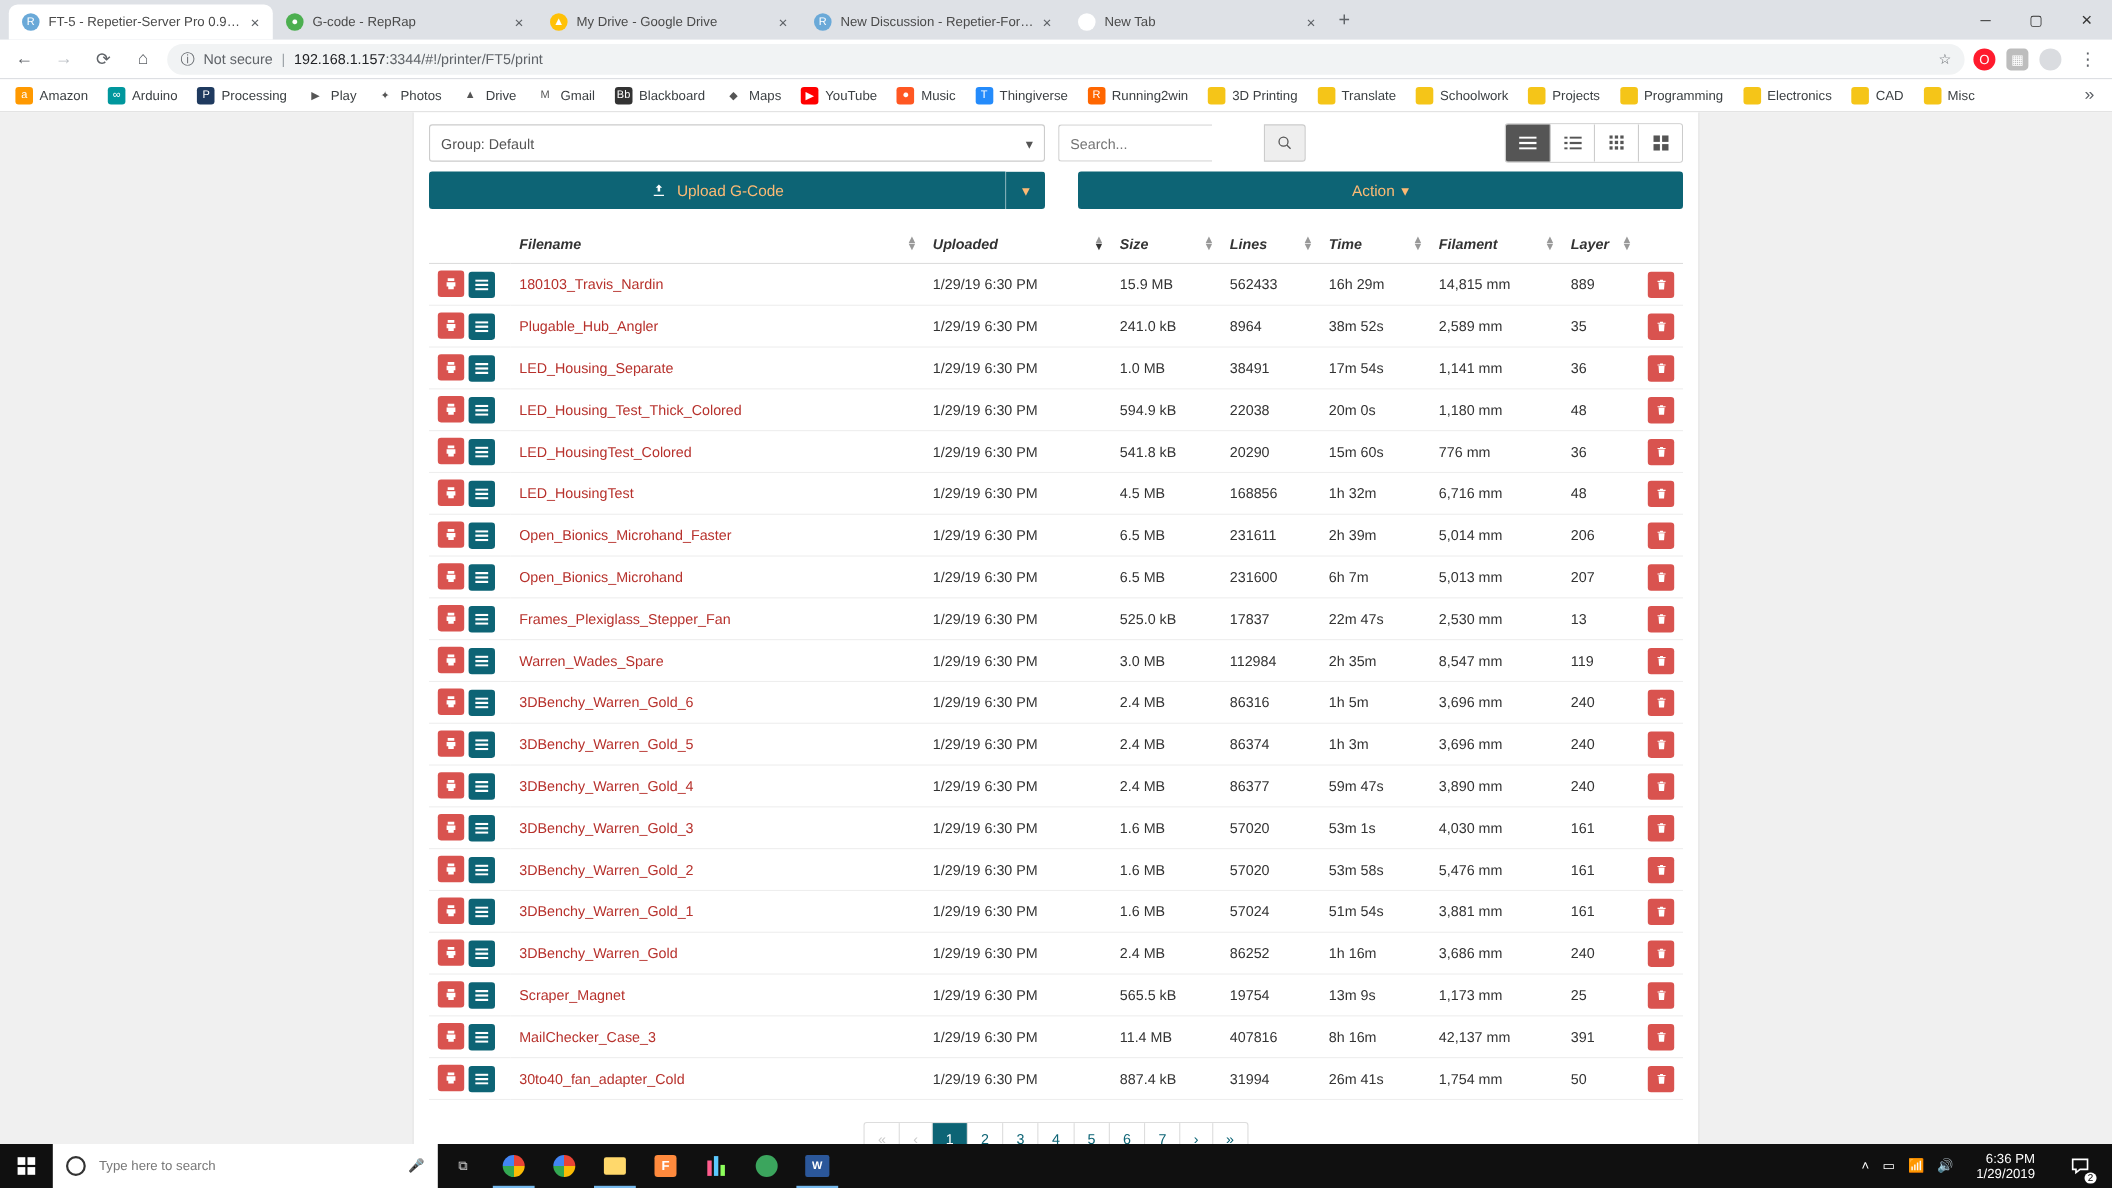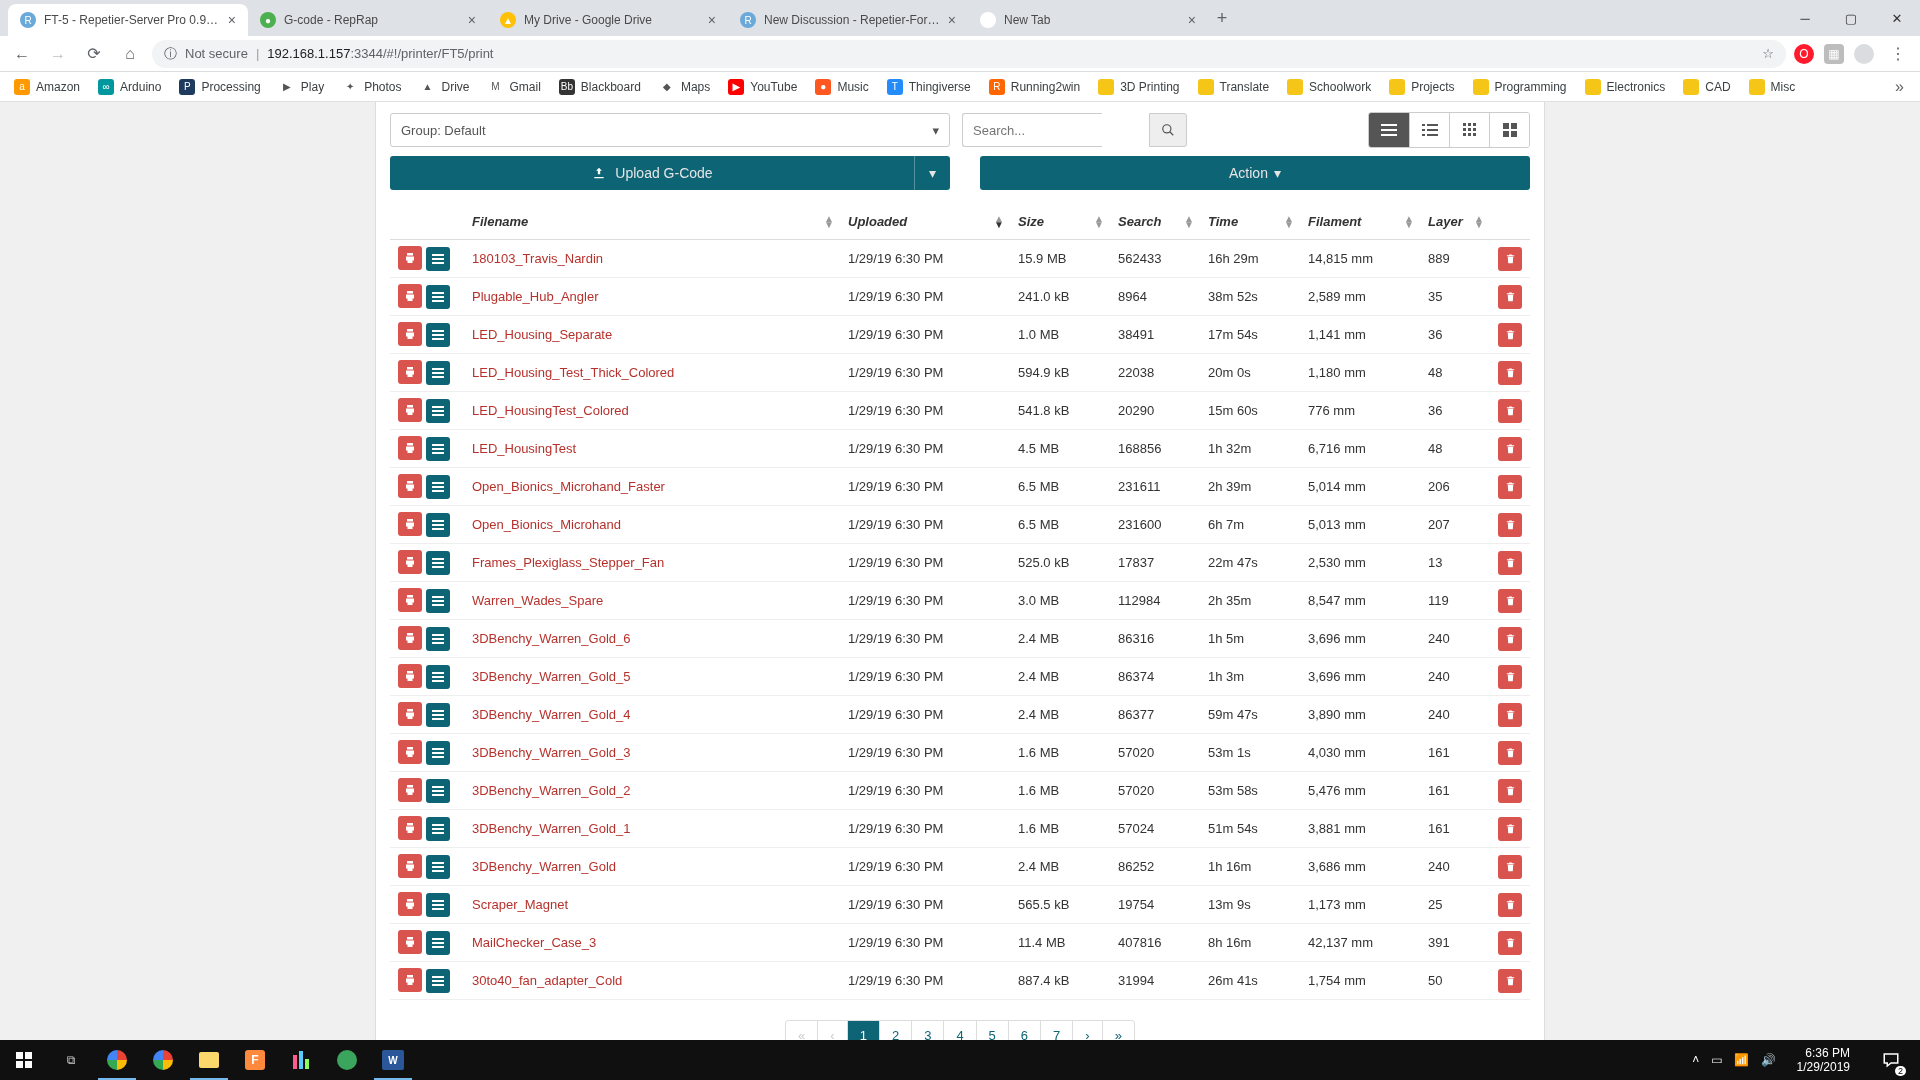--- a/index.html
+++ b/index.html
@@ -46,7 +46,7 @@
 .view-toggle button.active { background: #555; color: #fff; }
 
 .action-row { display: flex; gap: 30px; padding: 0 14px 14px; }
-.btn-teal { background: #0d6475; color: #e5e5e5; border: none; height: 34px; border-radius: 3px; cursor: pointer; display: flex; align-items: center; justify-content: center; font-size: 14px; }
+.btn-teal { background: #0d6475; color: #fdba74; border: none; height: 34px; border-radius: 3px; cursor: pointer; display: flex; align-items: center; justify-content: center; font-size: 14px; }
 .upload-group { display: flex; flex: 0 0 560px; }
 .upload-group .main { flex: 1; border-radius: 3px 0 0 3px; gap: 8px; }
 .upload-group .caret { width: 36px; border-left: 1px solid rgba(255,255,255,.3); border-radius: 0 3px 3px 0; }

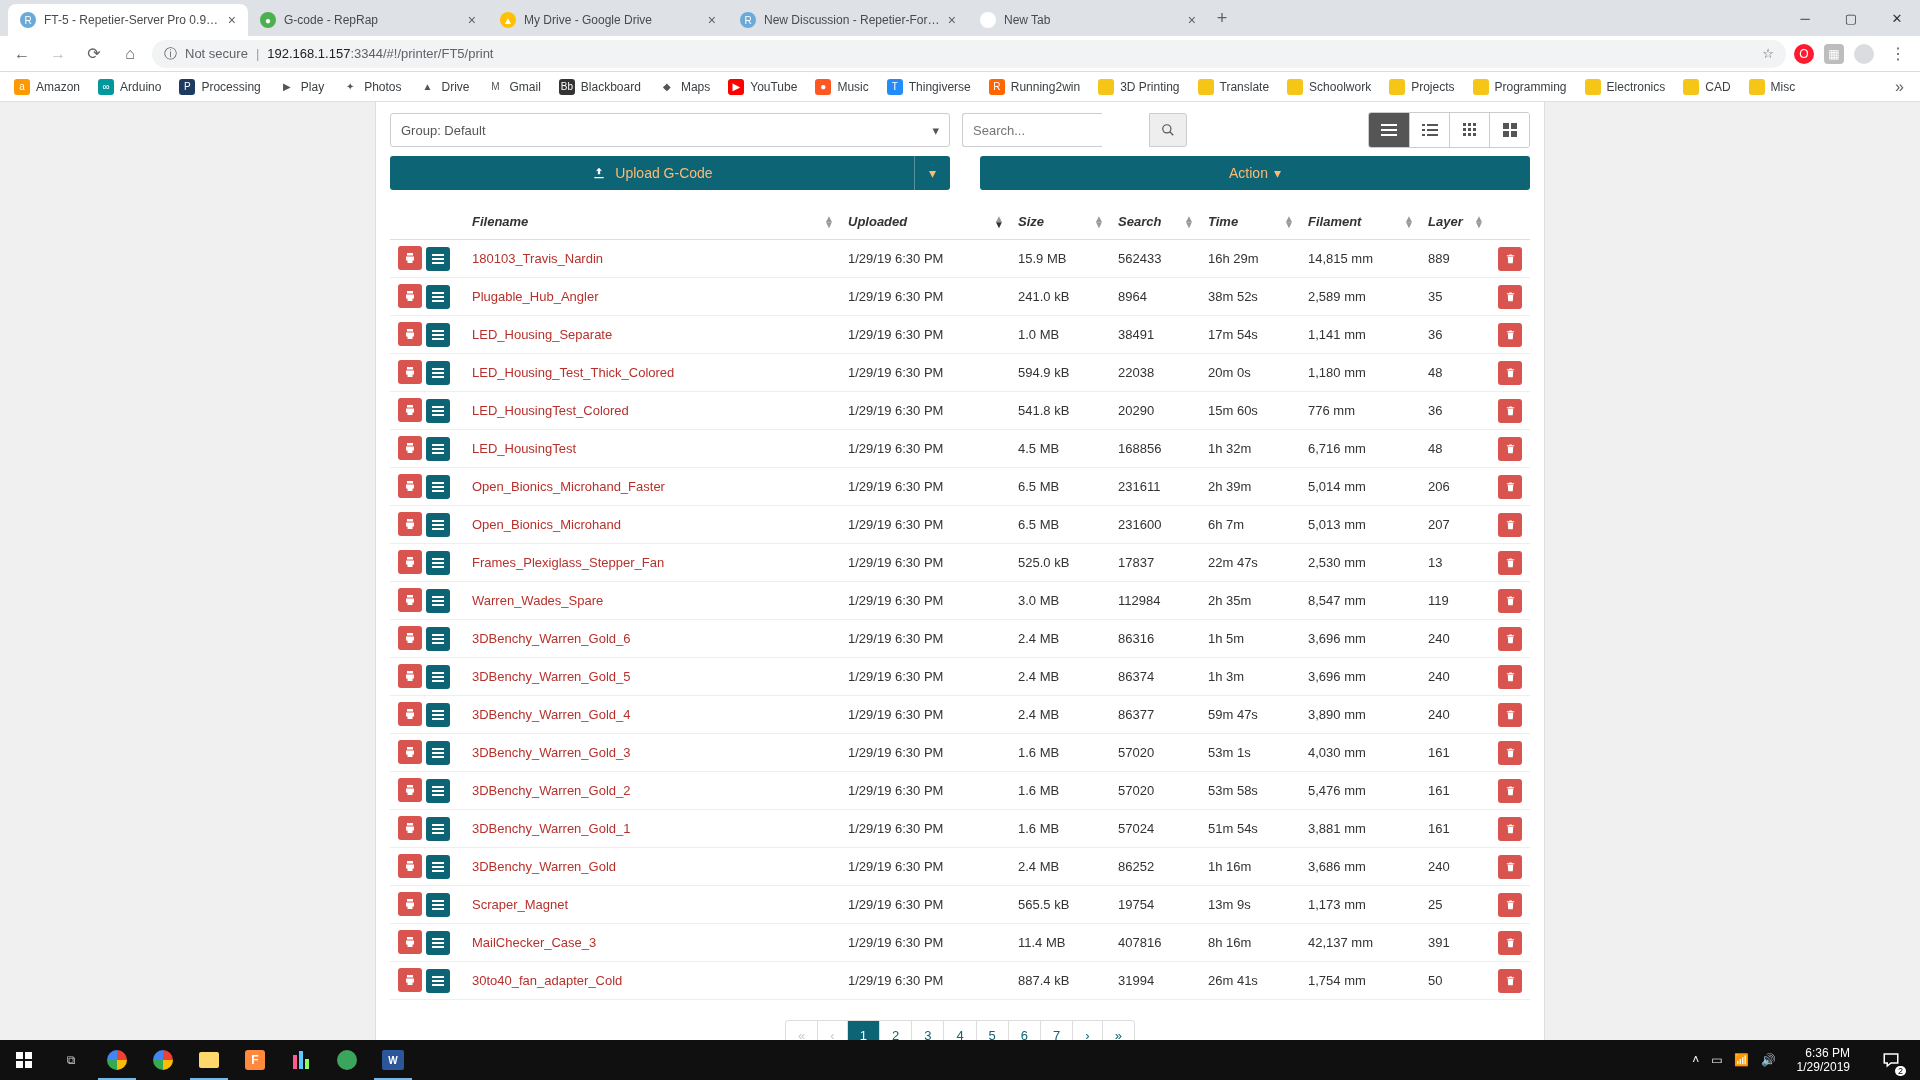--- a/index.html
+++ b/index.html
@@ -336,7 +336,7 @@
                   <span>▲</span>
                   <span>▼</span>
                 </span></th>
-            <th style="width:90px"><span>Search</span><span class="sort">
+            <th style="width:90px"><span>Lines</span><span class="sort">
                   <span>▲</span>
                   <span>▼</span>
                 </span></th>

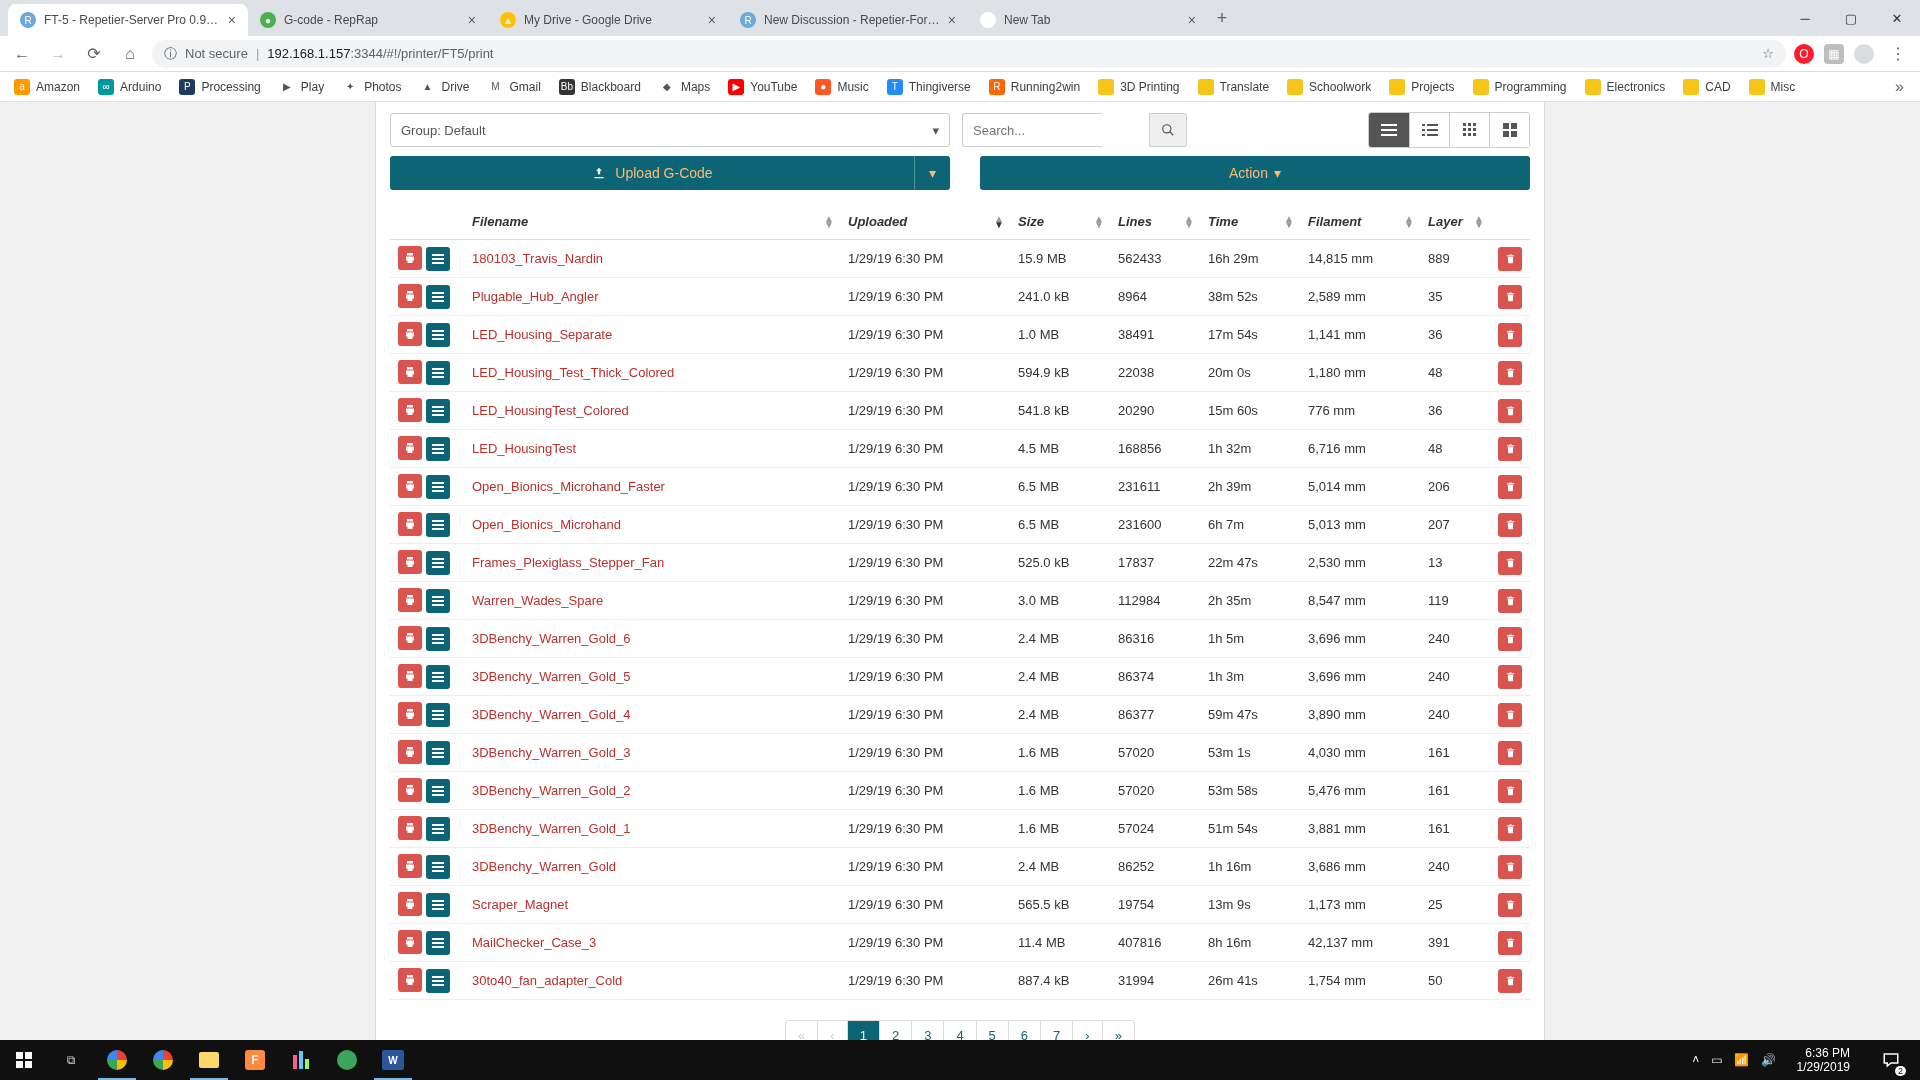--- a/index.html
+++ b/index.html
@@ -974,6 +974,11 @@
         <span></span>
       </div>
   </div>
+  <div class="searchbox">
+    <div class="circle"></div>
+    <span style="color:#777">Type here to search</span>
+    <span class="mic">🎤</span>
+  </div>
   <div class="task-icons">
     <div class="ti" style="color:#ccc">⧉</div>
     <div class="ti active">

